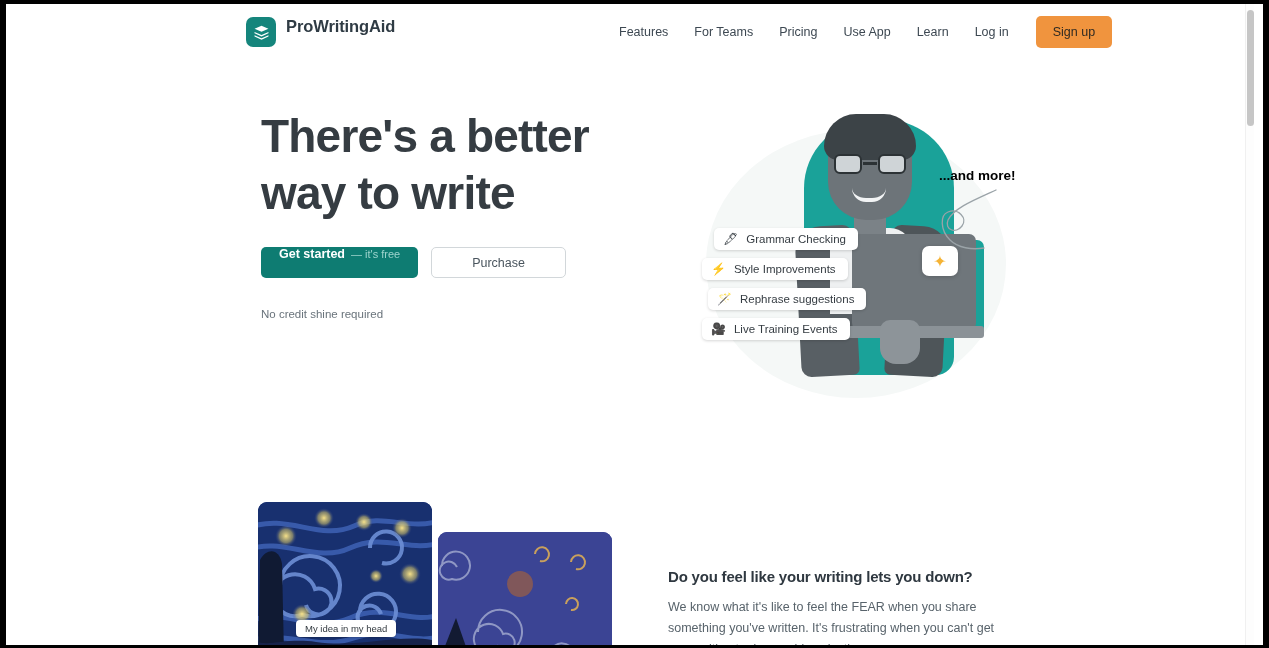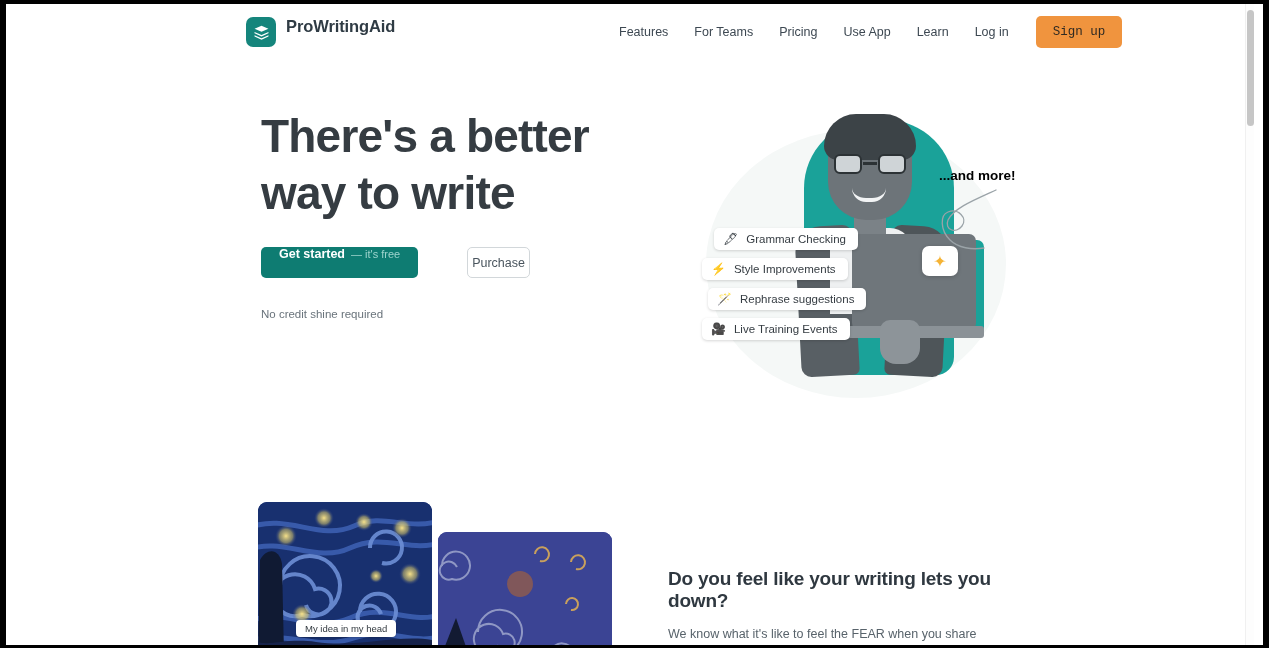--- a/index.html
+++ b/index.html
@@ -106,7 +106,7 @@
     border-radius: 5px;
     padding: 9px 17px;
     cursor: pointer;
-    font-family: Liberation Mono, monospace;
+    font-family: Liberation Sans, sans-serif;
     white-space: nowrap;
   }
 

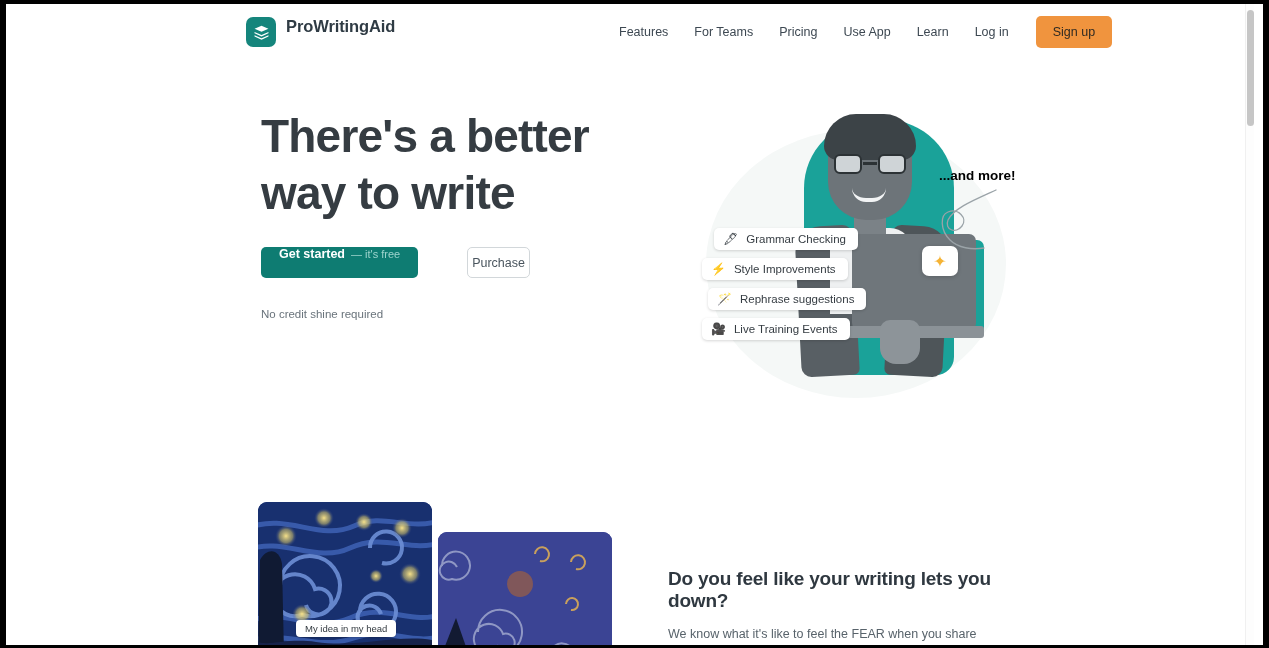--- a/index.html
+++ b/index.html
@@ -170,12 +170,11 @@
     border: 1px solid #d2d7da;
     border-radius: 5px;
     height: 31px;
-    padding: 0 4px;
+    padding: 0 40px;
     color: #4a555e;
     font-size: 12.5px;
     cursor: pointer;
     font-family: "Liberation Sans", sans-serif;
-    margin-left: 36px;
   }
   #no-credit-note {
     margin-top: 30px;

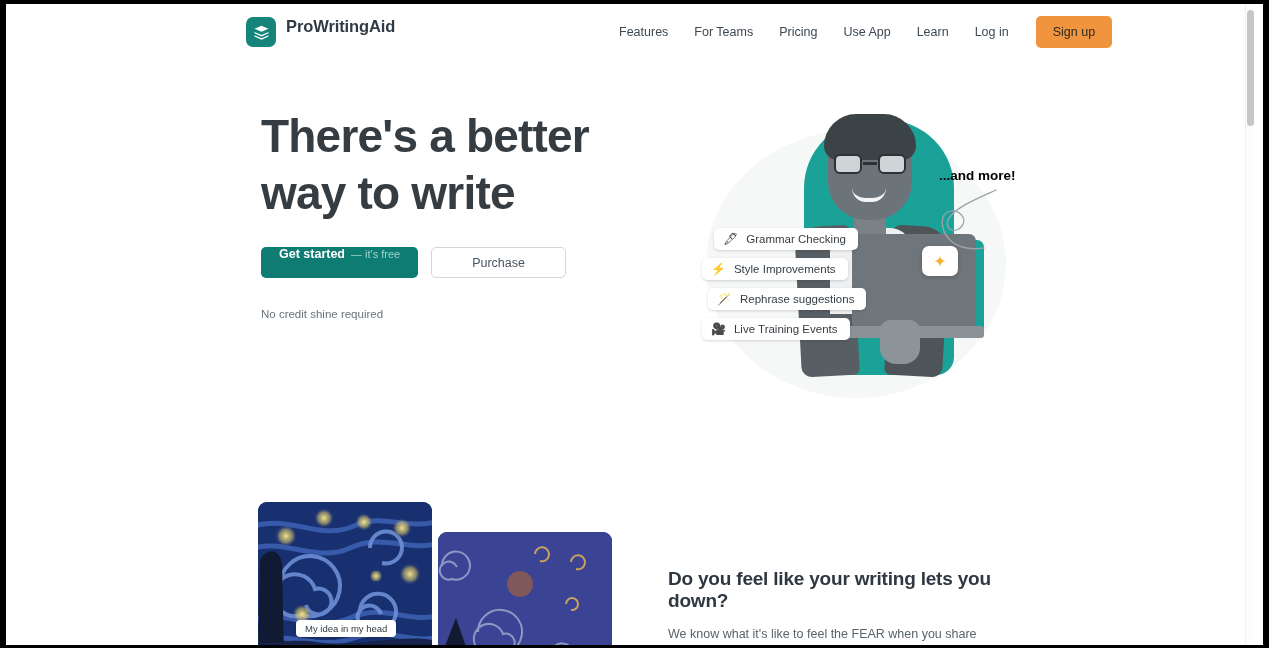--- a/index.html
+++ b/index.html
@@ -425,7 +425,7 @@
   }
   #section-two-title {
     margin: 0;
-    font-size: 19px;
+    font-size: 15px;
     font-weight: bold;
     color: #2f3840;
     letter-spacing: -0.2px;

